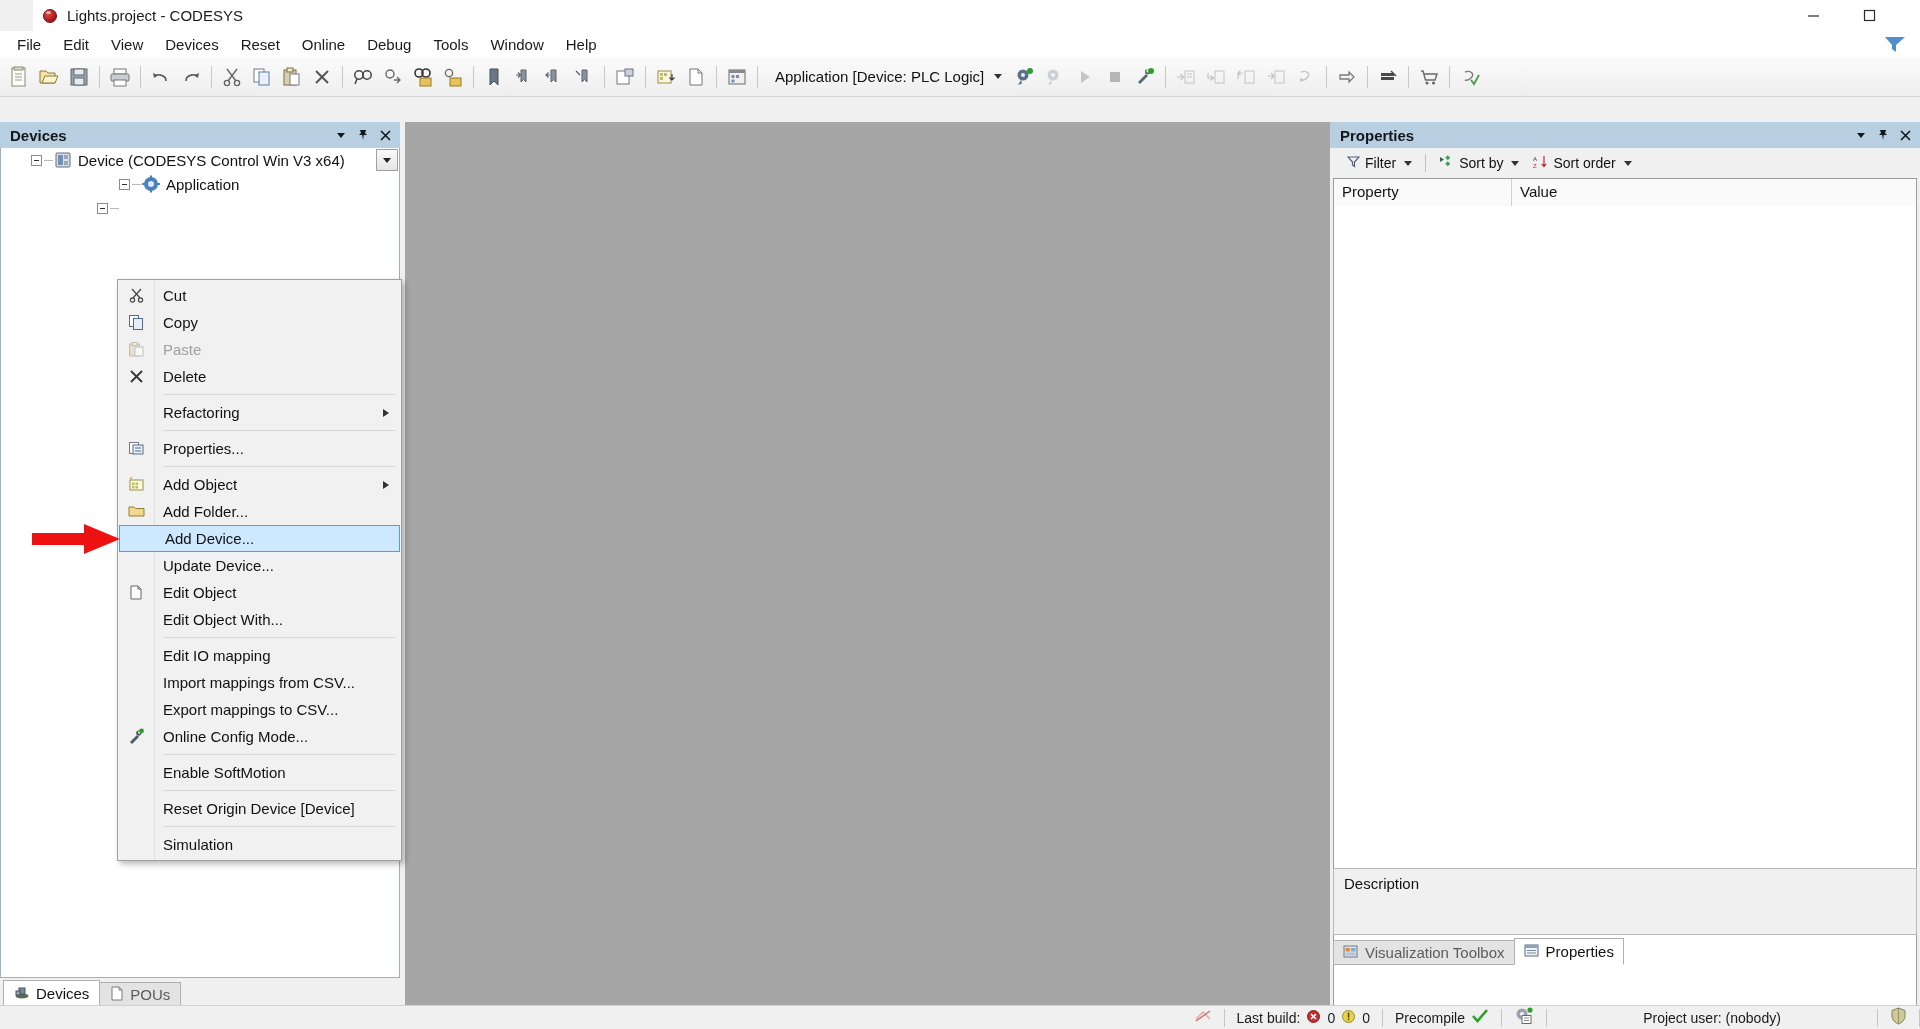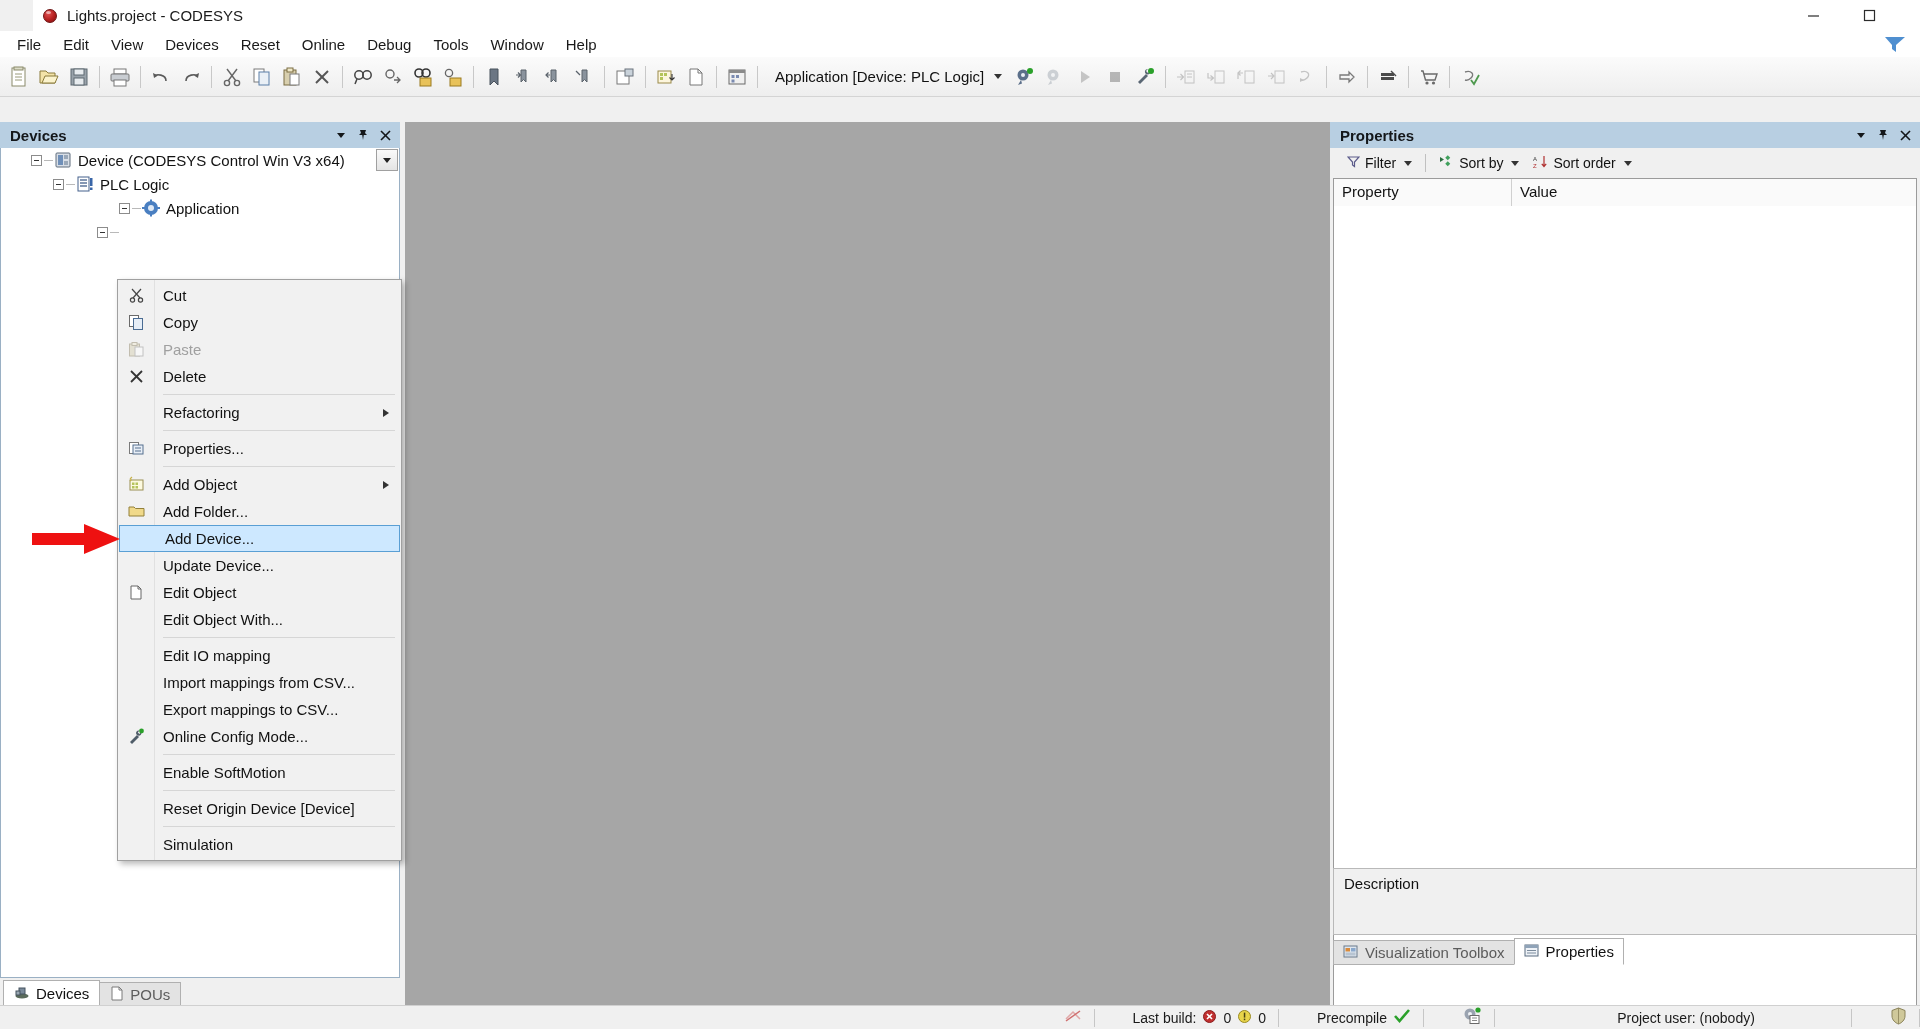--- a/index.html
+++ b/index.html
@@ -551,24 +551,6 @@
           <span>Device (CODESYS Control Win V3 x64)</span>
         </div>
 
-        <div class="tree-row" style="padding-left:50px;">
-          <span class="tw">
-              <span class="box"></span>
-              <span class="h"></span>
-            </span>
-          <span class="tline"></span>
-          <span class="tree-ico">
-            <svg width="20" height="18" viewBox="0 0 20 18">
-              <rect x="3" y="2" width="11" height="14" fill="#fff" stroke="#45618c"></rect>
-              <line x1="5" y1="5" x2="12" y2="5" stroke="#45618c" stroke-width="1.3"></line>
-              <line x1="5" y1="8" x2="12" y2="8" stroke="#45618c" stroke-width="1.3"></line>
-              <line x1="5" y1="11" x2="12" y2="11" stroke="#45618c" stroke-width="1.3"></line>
-              <rect x="15" y="3" width="2.5" height="8" fill="#3a66a8"></rect>
-              <rect x="15" y="12.5" width="2.5" height="2.5" fill="#3a66a8"></rect>
-            </svg>
-          </span>
-          <span>PLC Logic</span>
-        </div>
 
         <div class="tree-row" style="padding-left:72px;margin-left:44px;">
           <span class="tw">

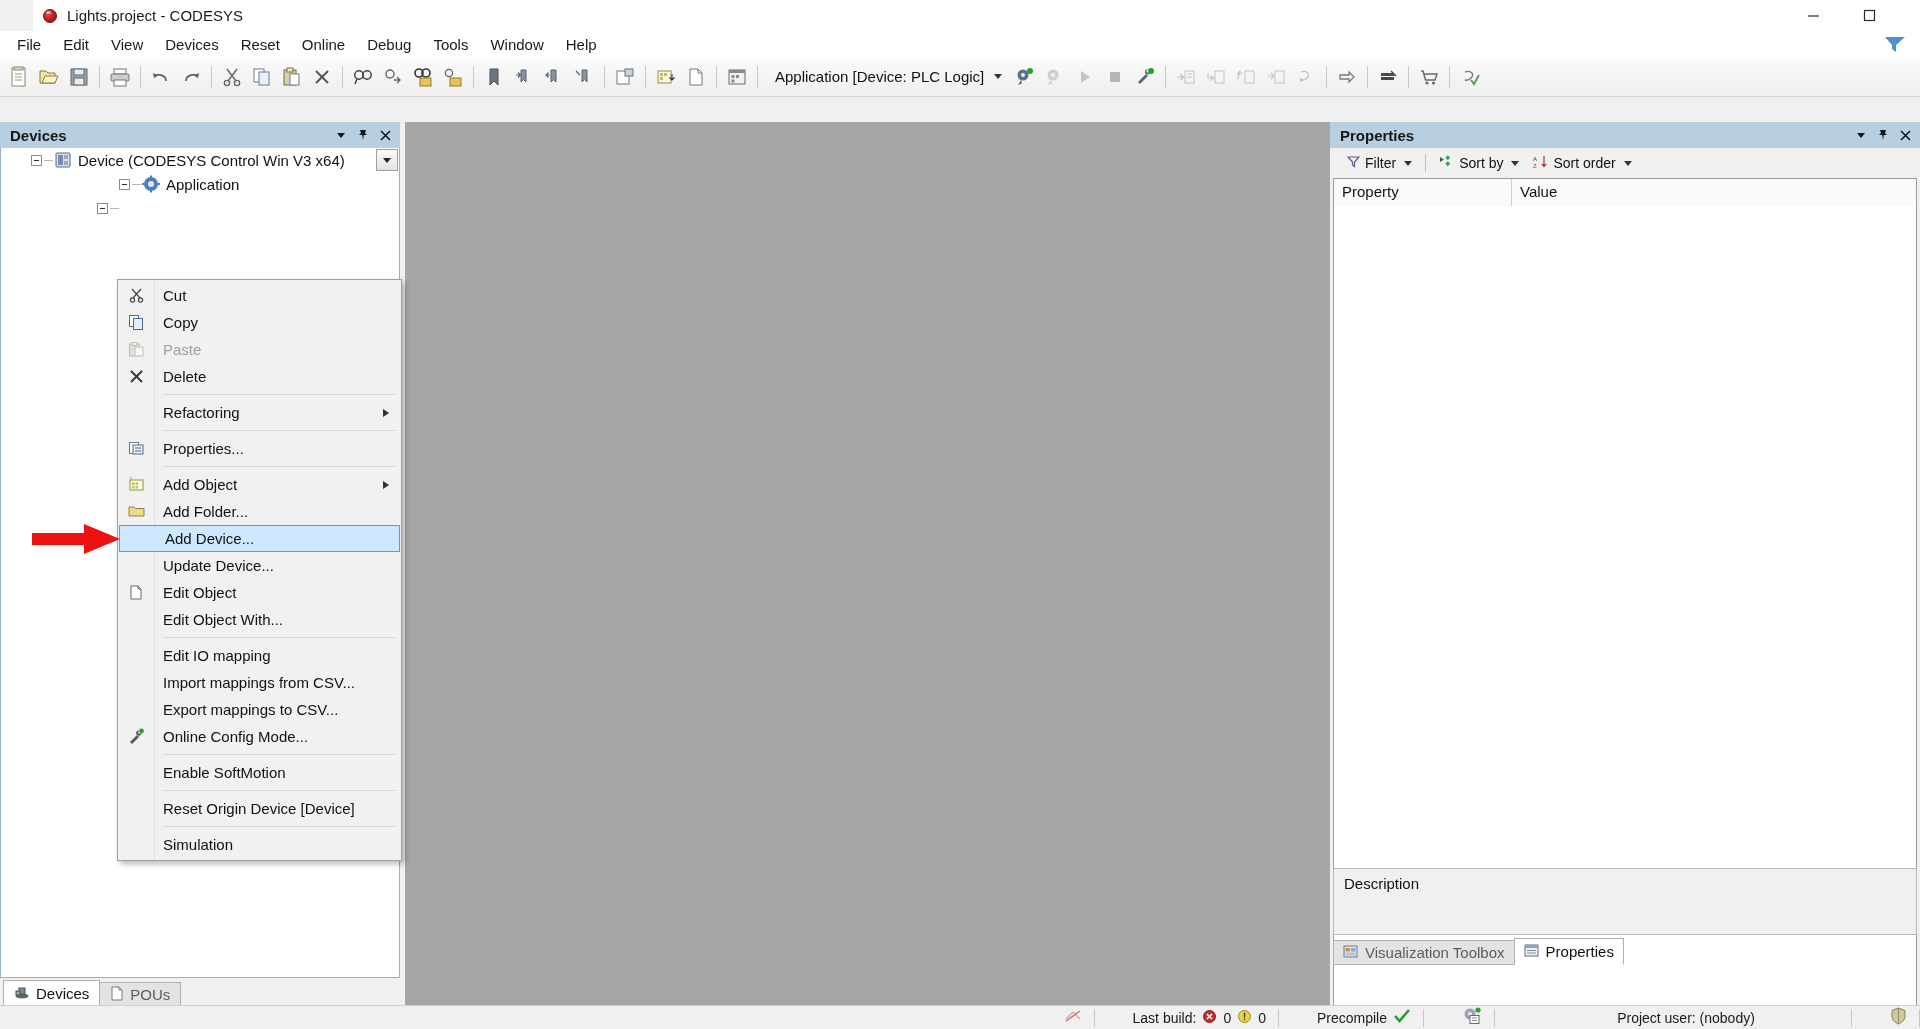--- a/index.html
+++ b/index.html
@@ -188,7 +188,7 @@
     background: #f0f0f0; border-top: 1px solid #d0d0d0;
     display: flex; align-items: center; font-size: 14px; color: #1a1a1a;
   }
-  .sb-cell { display: flex; align-items: center; gap: 6px; padding: 0 12px; height: 24px; white-space: nowrap; margin-left: 26px; }
+  .sb-cell { display: flex; align-items: center; gap: 6px; padding: 0 12px; height: 24px; white-space: nowrap; }
   .sb-div { width: 1px; height: 18px; background: #c6c6c6; }
   .sb-grow { flex: 1; }
 

